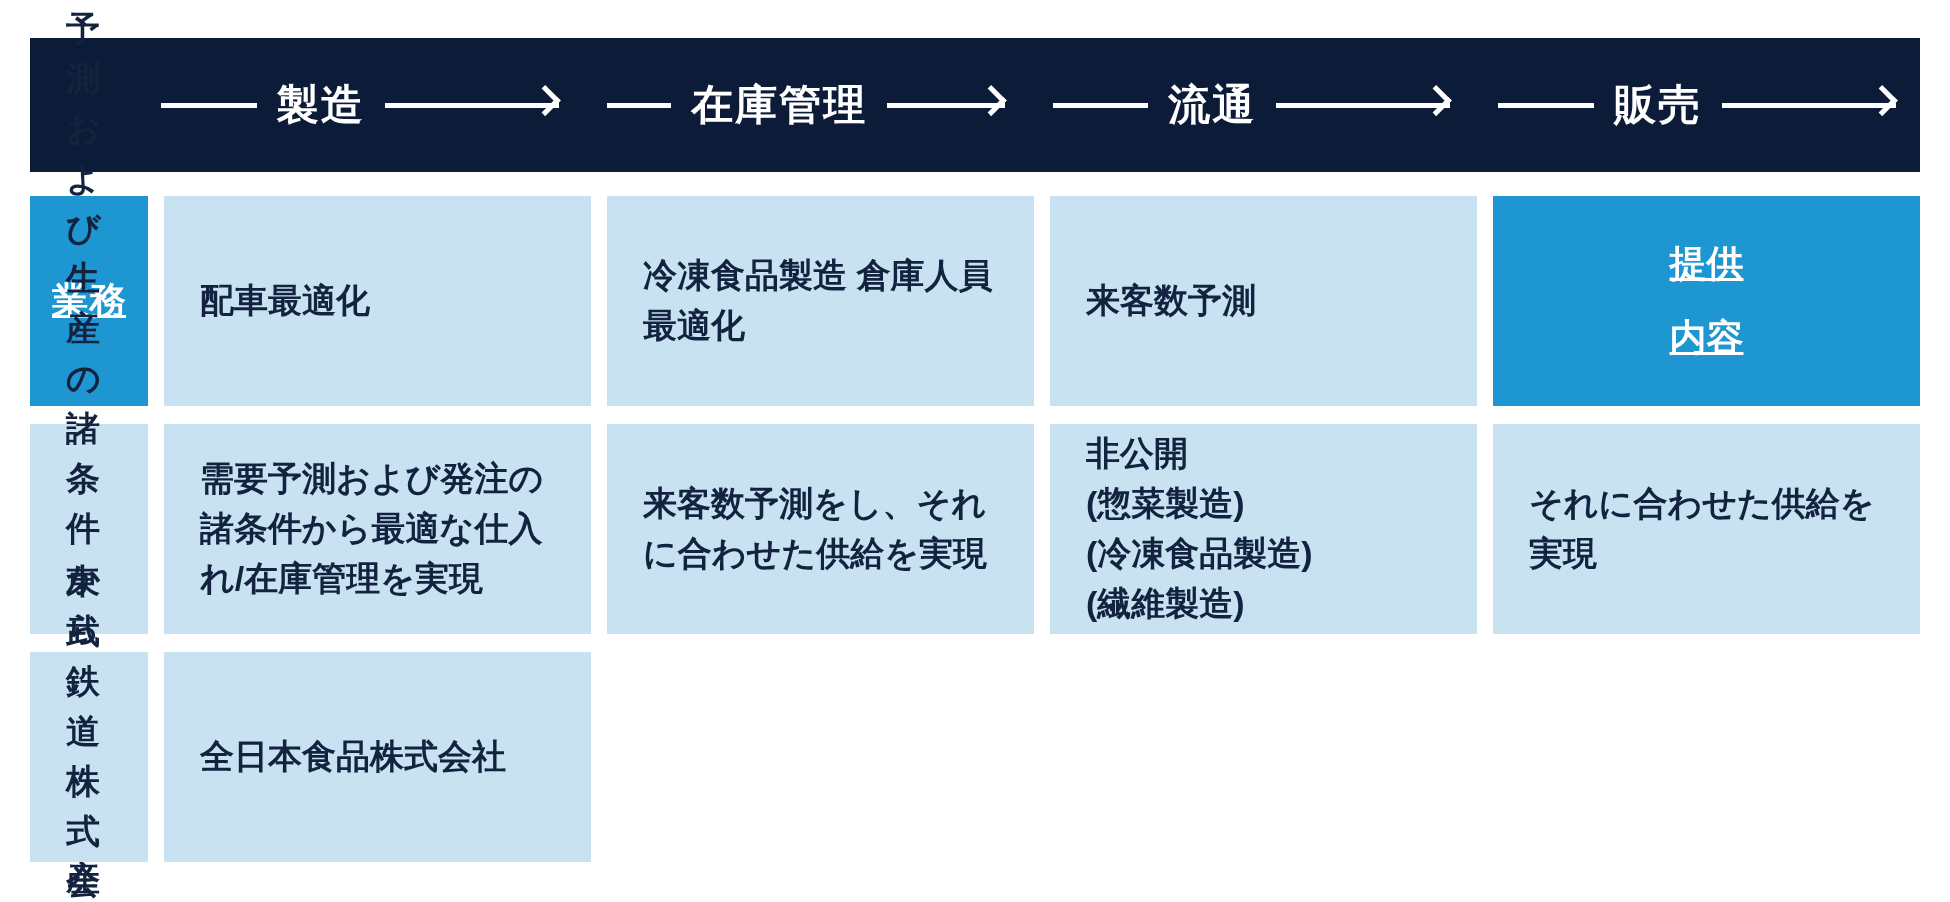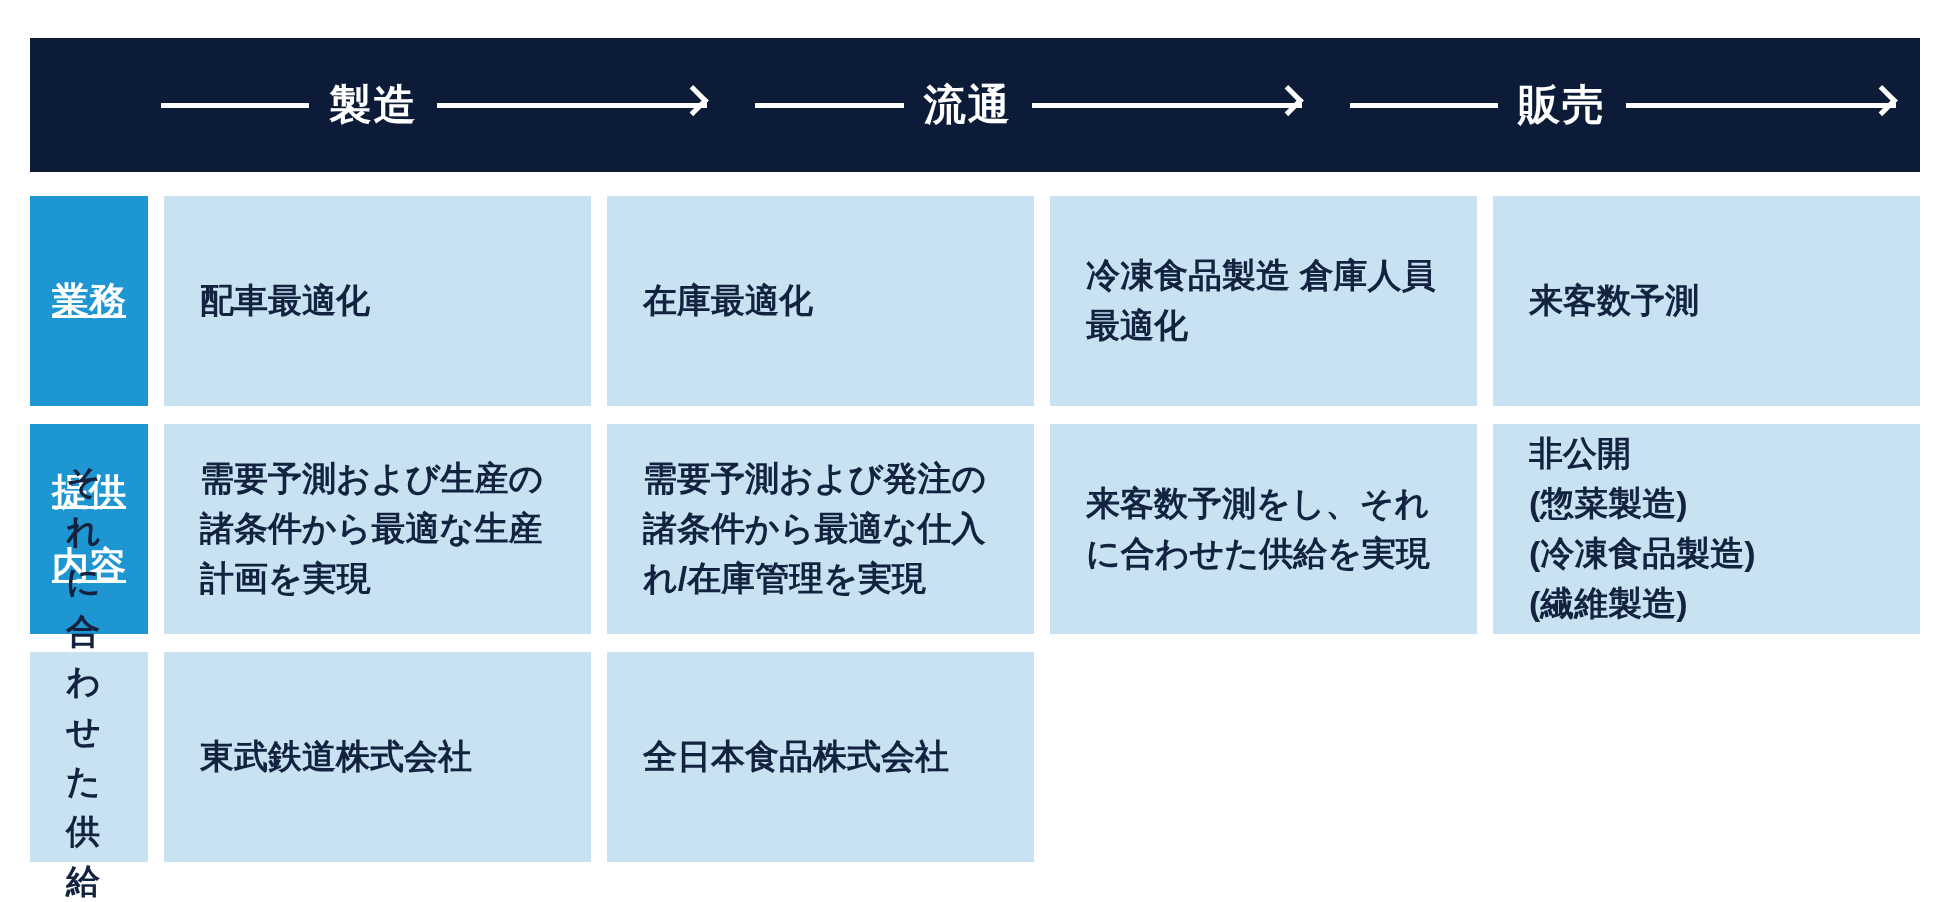--- a/index.html
+++ b/index.html
@@ -121,6 +121,11 @@
       </div>
       <div class="flow-stage">
         <span class="lead-line"></span>
+        <span class="flow-label">在庫管理</span>
+        <span class="arrow-line"></span>
+      </div>
+      <div class="flow-stage">
+        <span class="lead-line"></span>
         <span class="flow-label">流通</span>
         <span class="arrow-line"></span>
       </div>

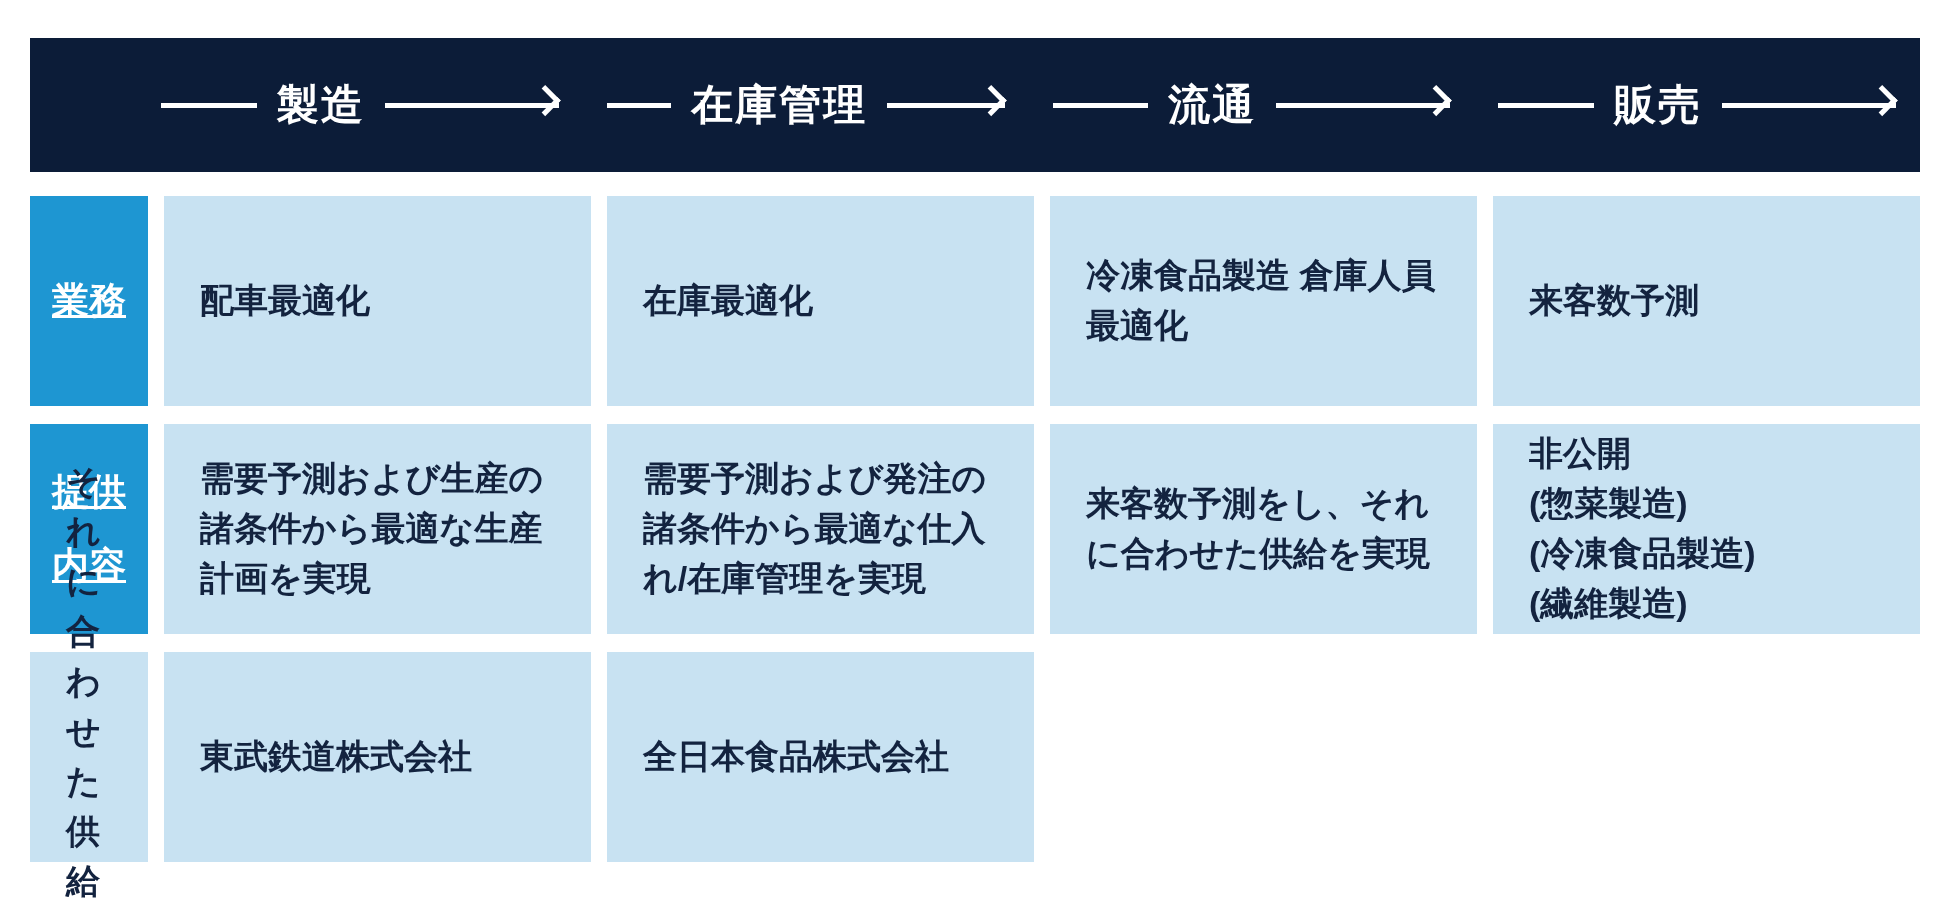--- a/index.html
+++ b/index.html
@@ -140,7 +140,6 @@
 
       <div class="row-label">業務</div>
       <div class="cell">配車最適化</div>
-      <div class="cell">在庫最適化</div>
       <div class="cell">冷凍食品製造 倉庫人員最適化</div>
       <div class="cell">来客数予測</div>
 

